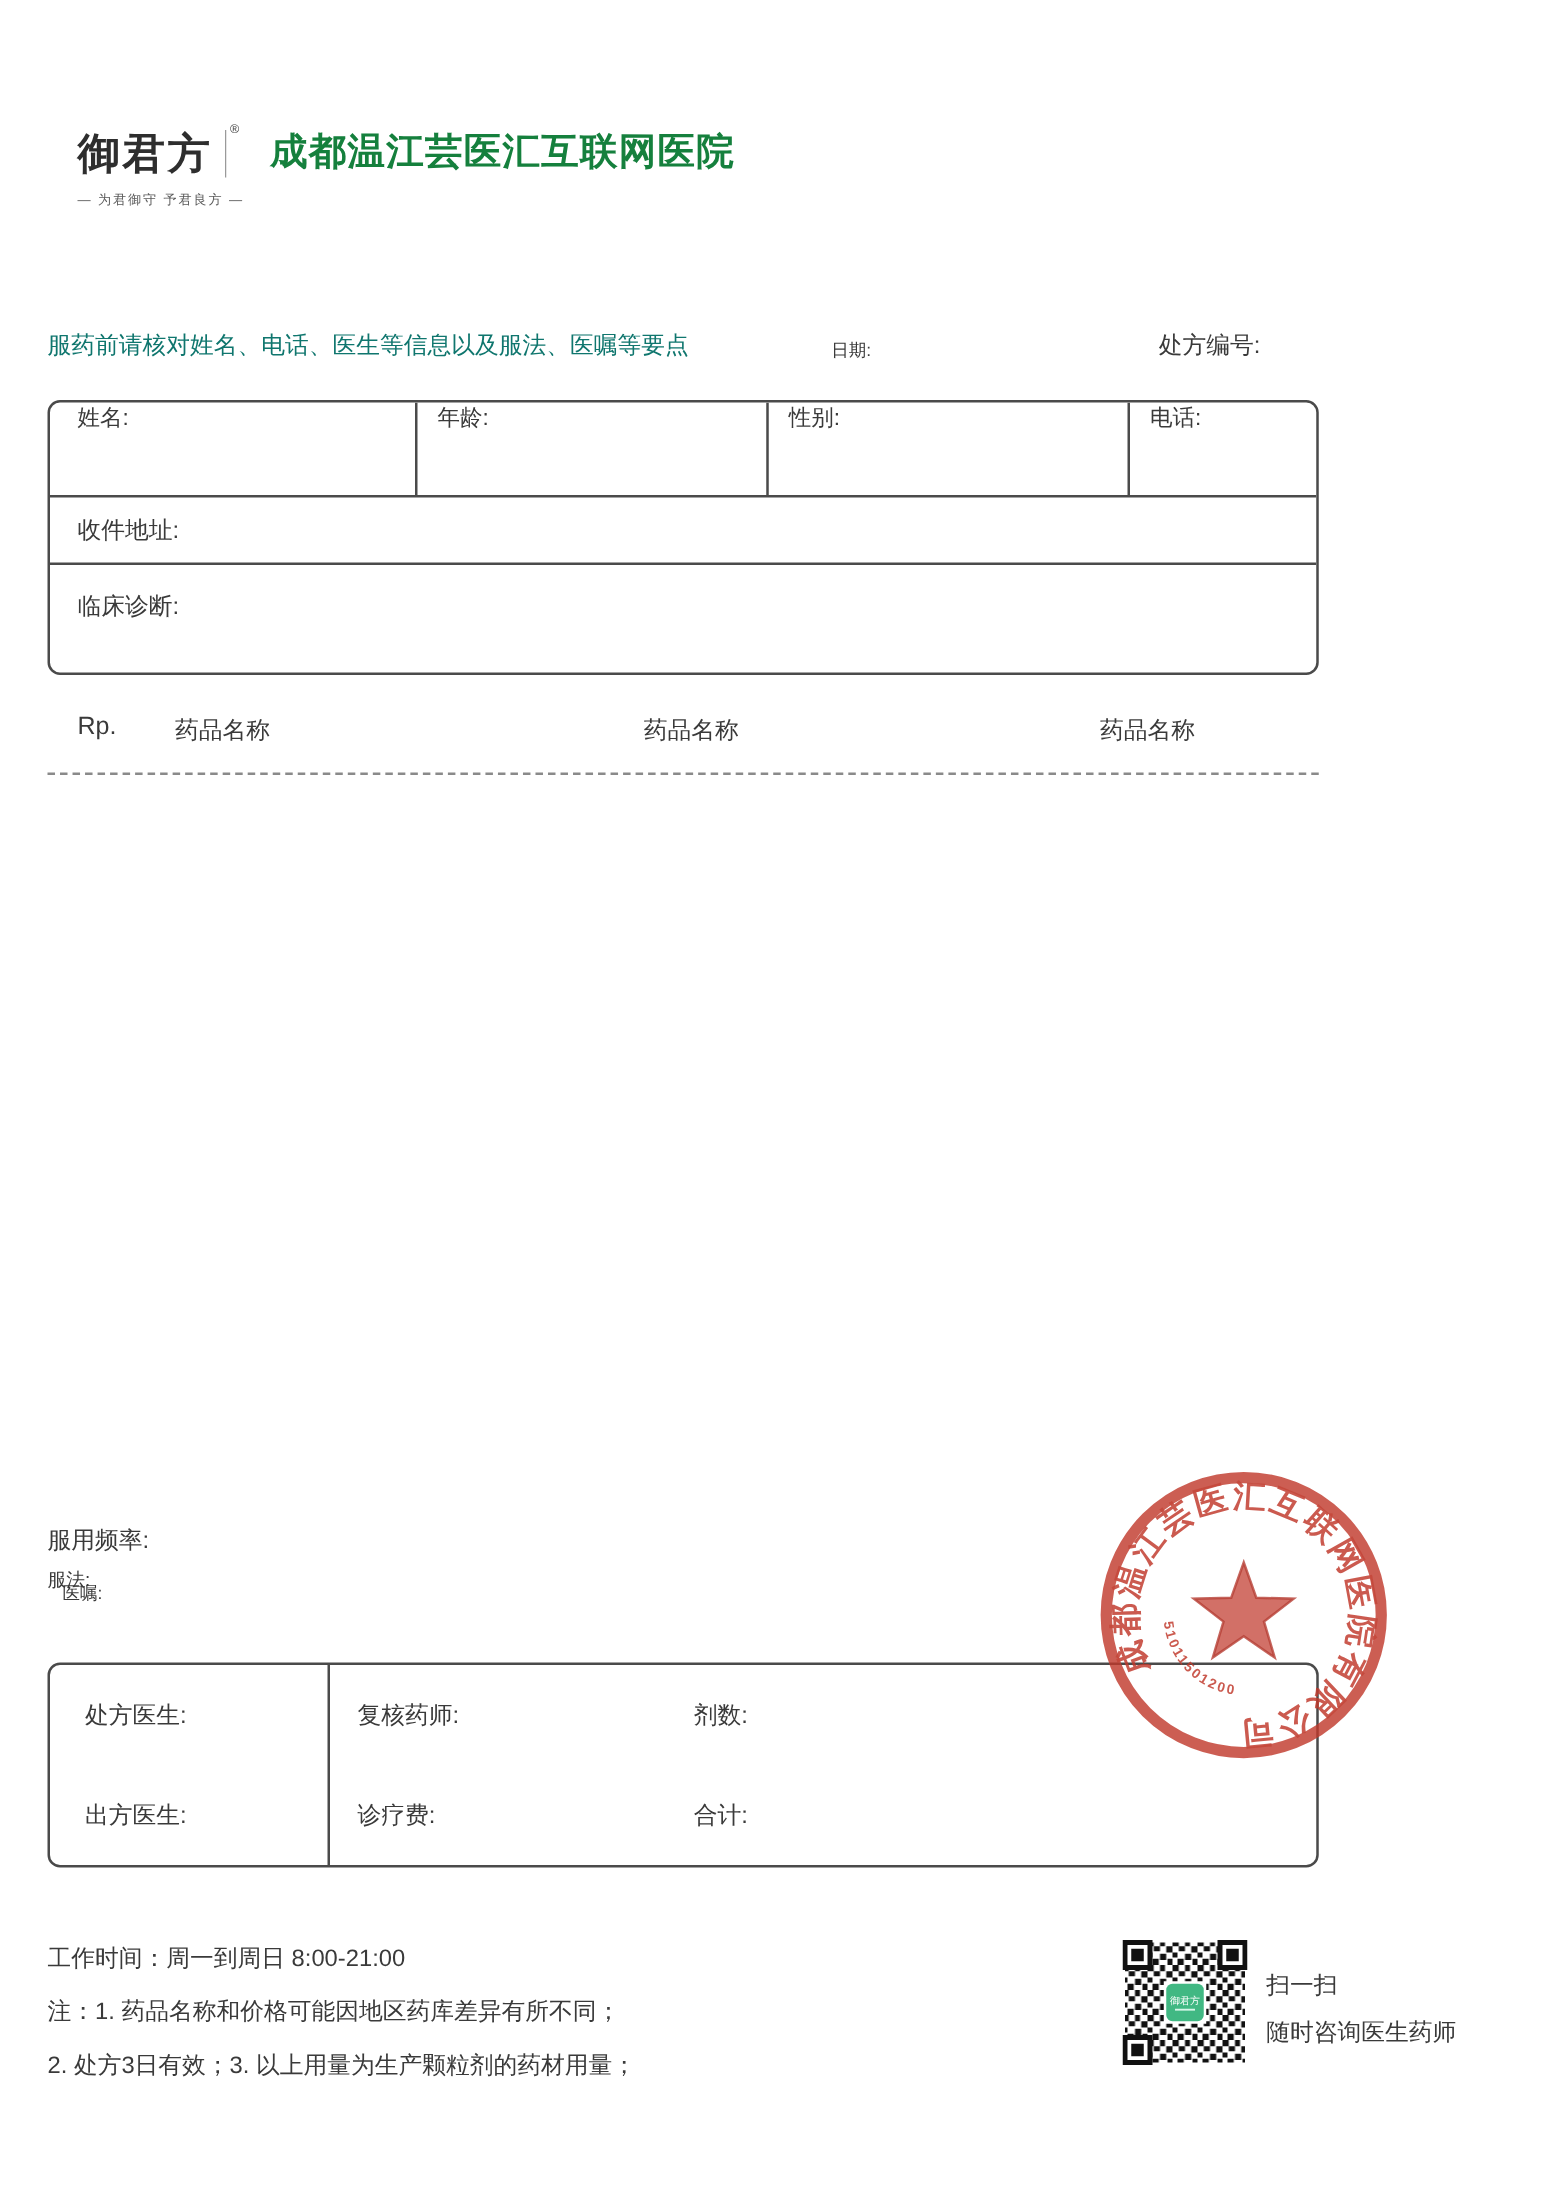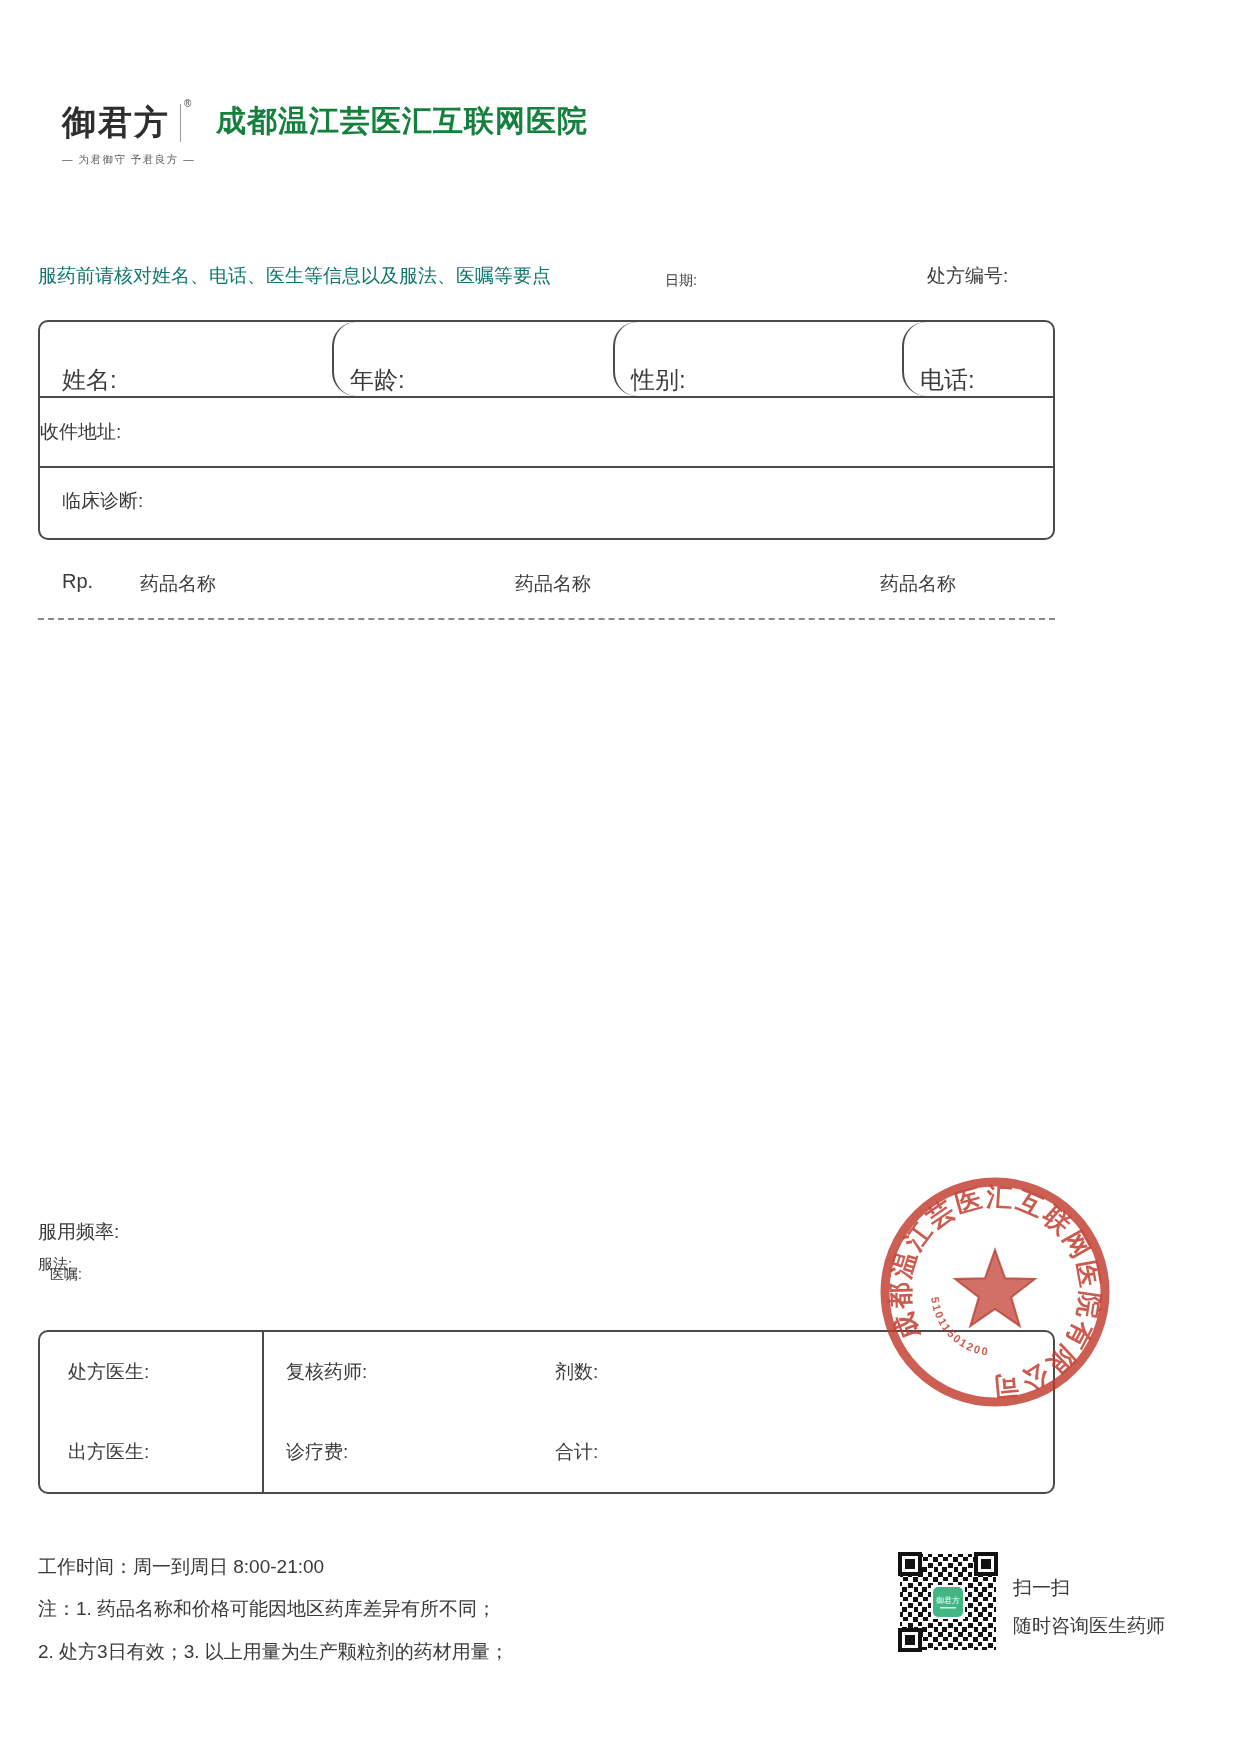--- a/index.html
+++ b/index.html
@@ -30,7 +30,7 @@
     border:2px solid #4a4a4a; border-radius:10px; overflow:hidden;
   }
   .p-row1 { display:grid; grid-template-columns:292px 281px 289px 1fr; height:76px; border-bottom:2px solid #4a4a4a; }
-  .p-cell { display:flex; align-items:flex-end; padding-left:16px; font-size:24px;border-radius:24px; }
+  .p-cell { display:flex; align-items:flex-start; padding-left:16px; font-size:18px; }
   .p-cell:first-child { padding-left:22px; }
   .p-cell + .p-cell { border-left:2px solid #4a4a4a; }
   .p-row2 { display:flex; align-items:center; height:70px; border-bottom:2px solid #4a4a4a; font-size:19px; }

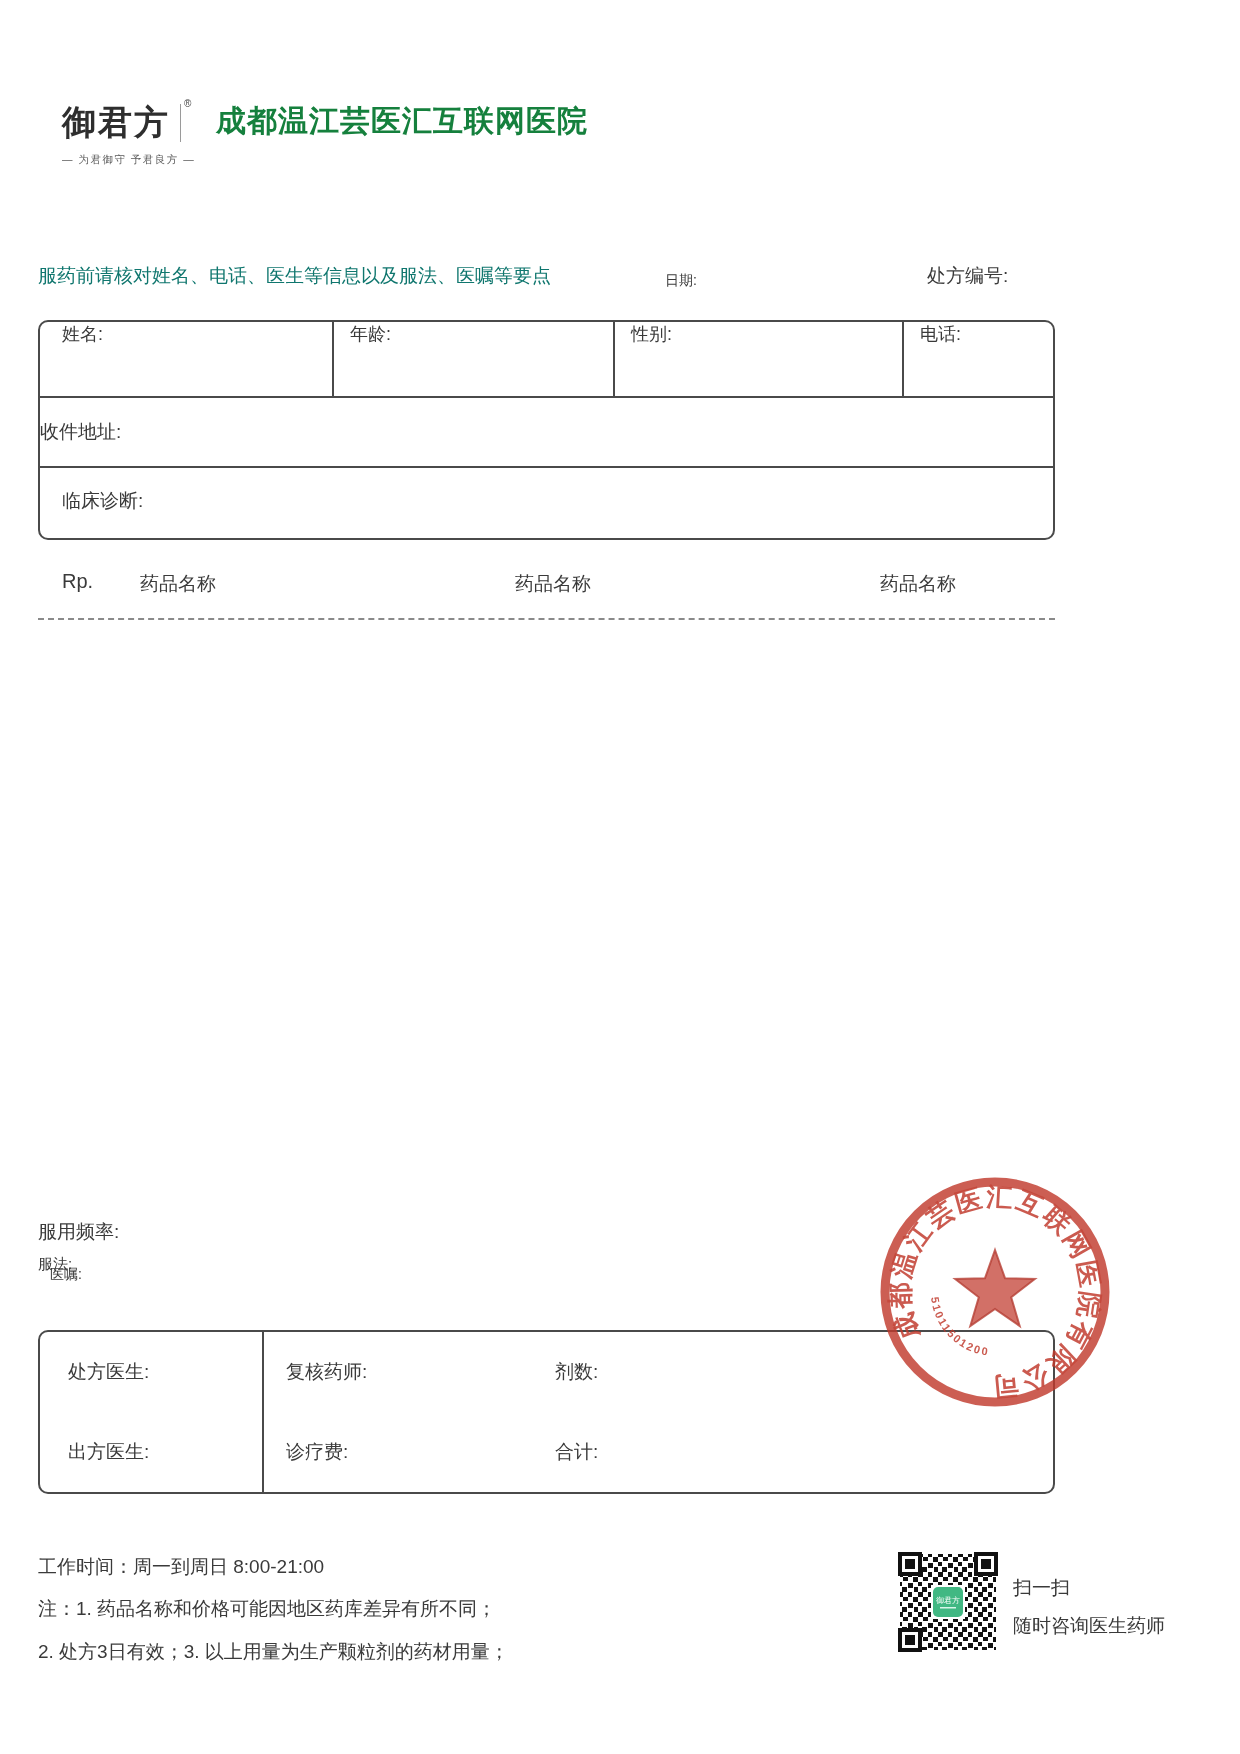--- a/index.html
+++ b/index.html
@@ -33,7 +33,7 @@
   .p-cell { display:flex; align-items:flex-start; padding-left:16px; font-size:18px; }
   .p-cell:first-child { padding-left:22px; }
   .p-cell + .p-cell { border-left:2px solid #4a4a4a; }
-  .p-row2 { display:flex; align-items:center; height:70px; border-bottom:2px solid #4a4a4a; font-size:19px; }
+  .p-row2 { display:flex; align-items:center; height:54px; border-bottom:2px solid #4a4a4a; padding-left:22px; font-size:19px; }
   .p-row3 { display:flex; align-items:center; height:66px; padding-left:22px; font-size:19px; }
 
   

